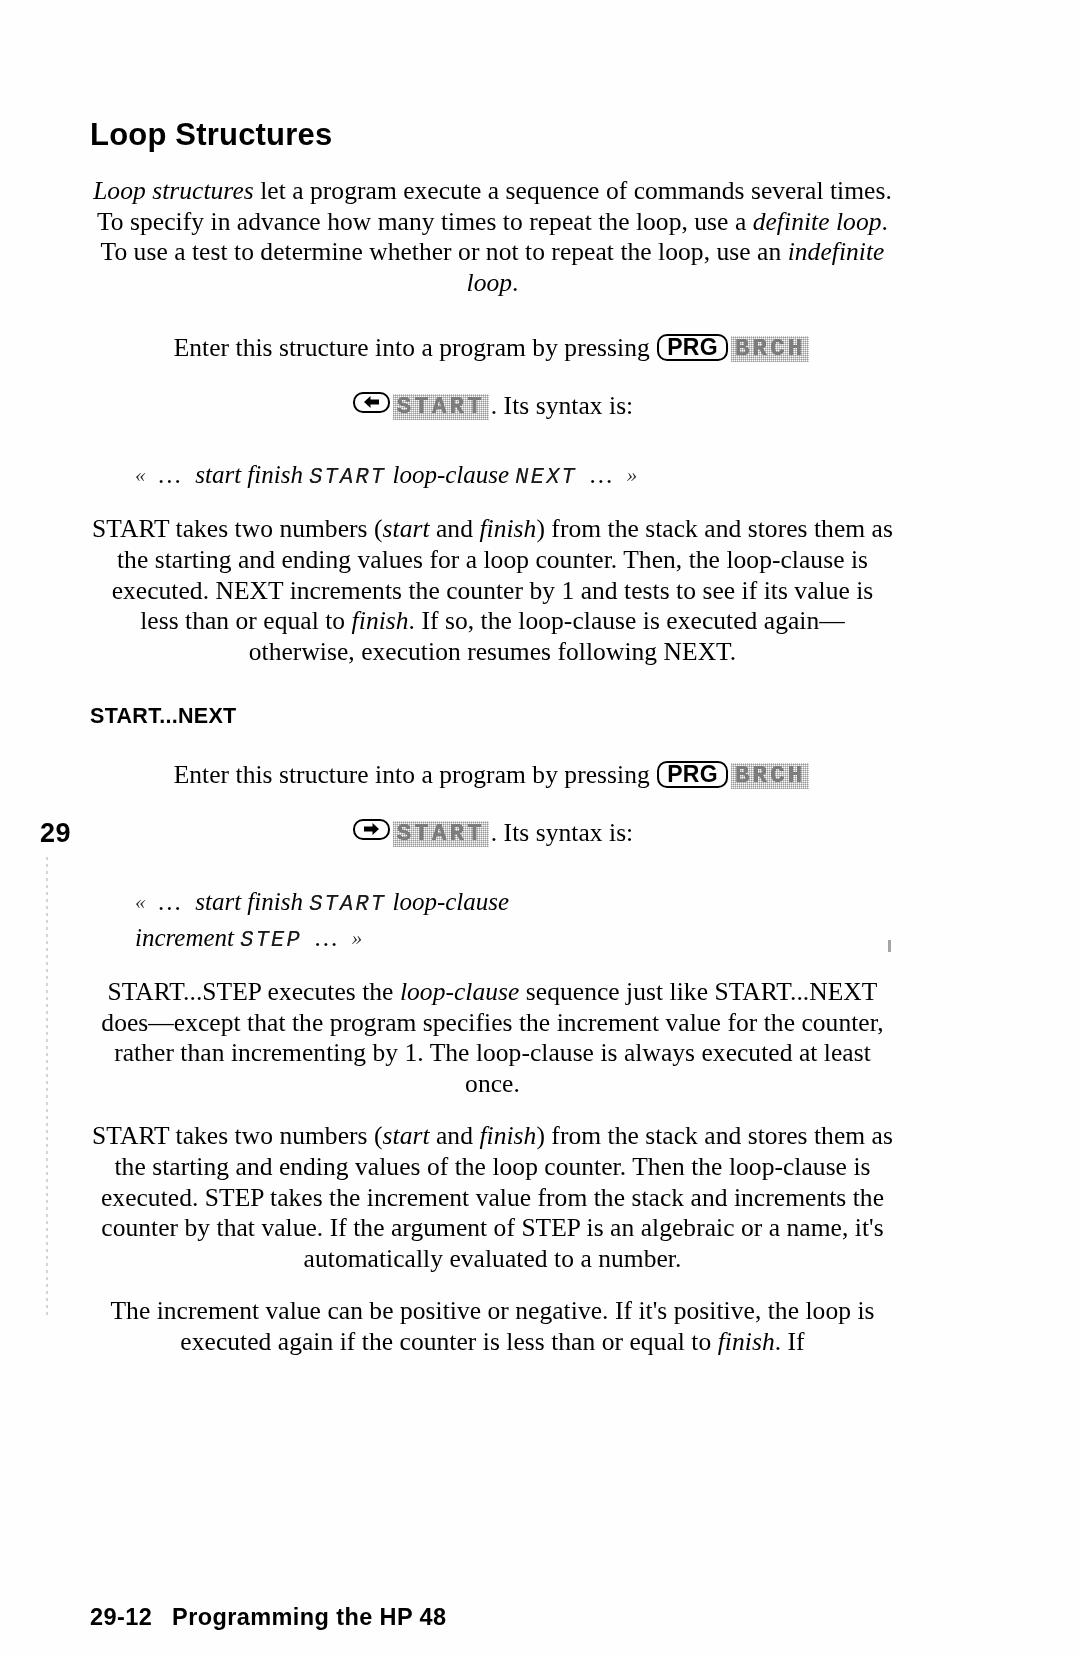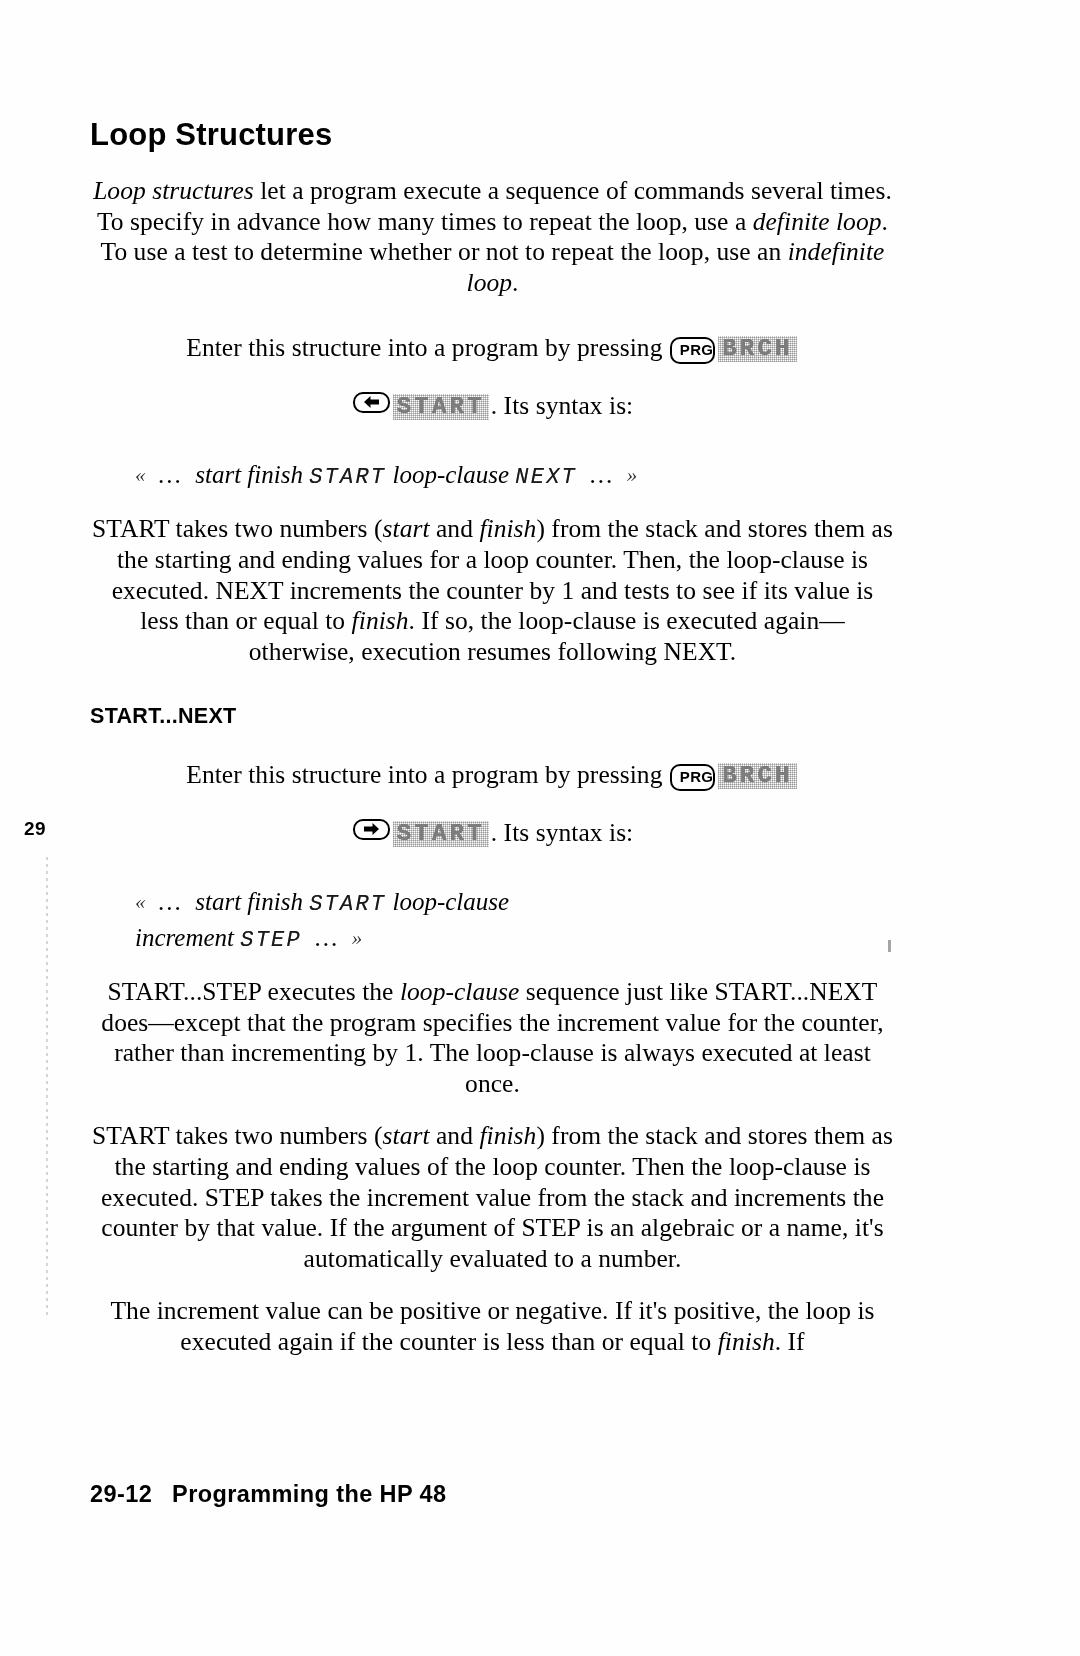--- a/index.html
+++ b/index.html
@@ -65,10 +65,10 @@
     display: inline-block;
     border: 2.4px solid #000;
     border-radius: 10px;
-    padding: 0px 0 1px 8px;
-    font-family: "Liberation Sans", sans-serif;
-    font-weight: bold;
-    font-size: 15px;
+    padding: 0px 8px 1px 8px;
+    font-family: "Liberation Sans", sans-serif;
+    font-weight: bold;
+    font-size: 23px;
     line-height: 22px;
     vertical-align: 1px;
     margin: 0 1px;

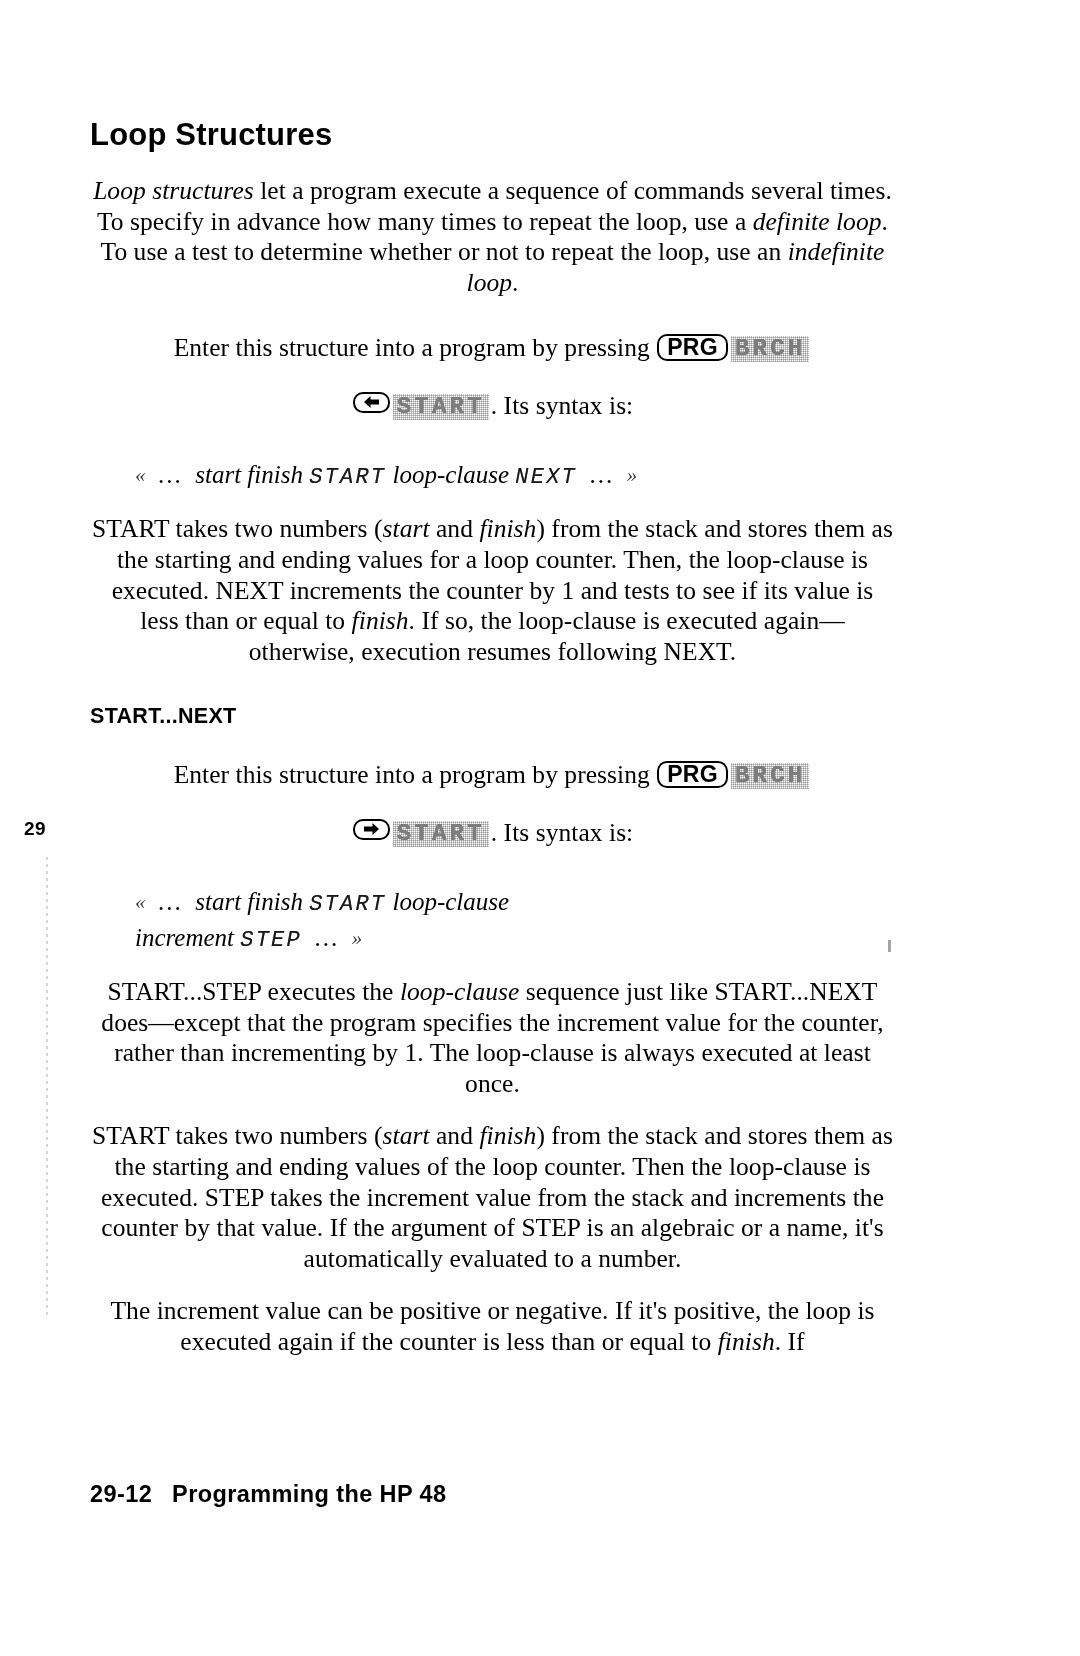--- a/index.html
+++ b/index.html
@@ -136,11 +136,11 @@
   
   .chapter-tab {
     position: absolute;
-    left: 24px;
+    left: 40px;
     top: 818px;
     font-family: "Liberation Sans", sans-serif;
     font-weight: bold;
-    font-size: 19px;
+    font-size: 27px;
     letter-spacing: 0.4px;
   }
 

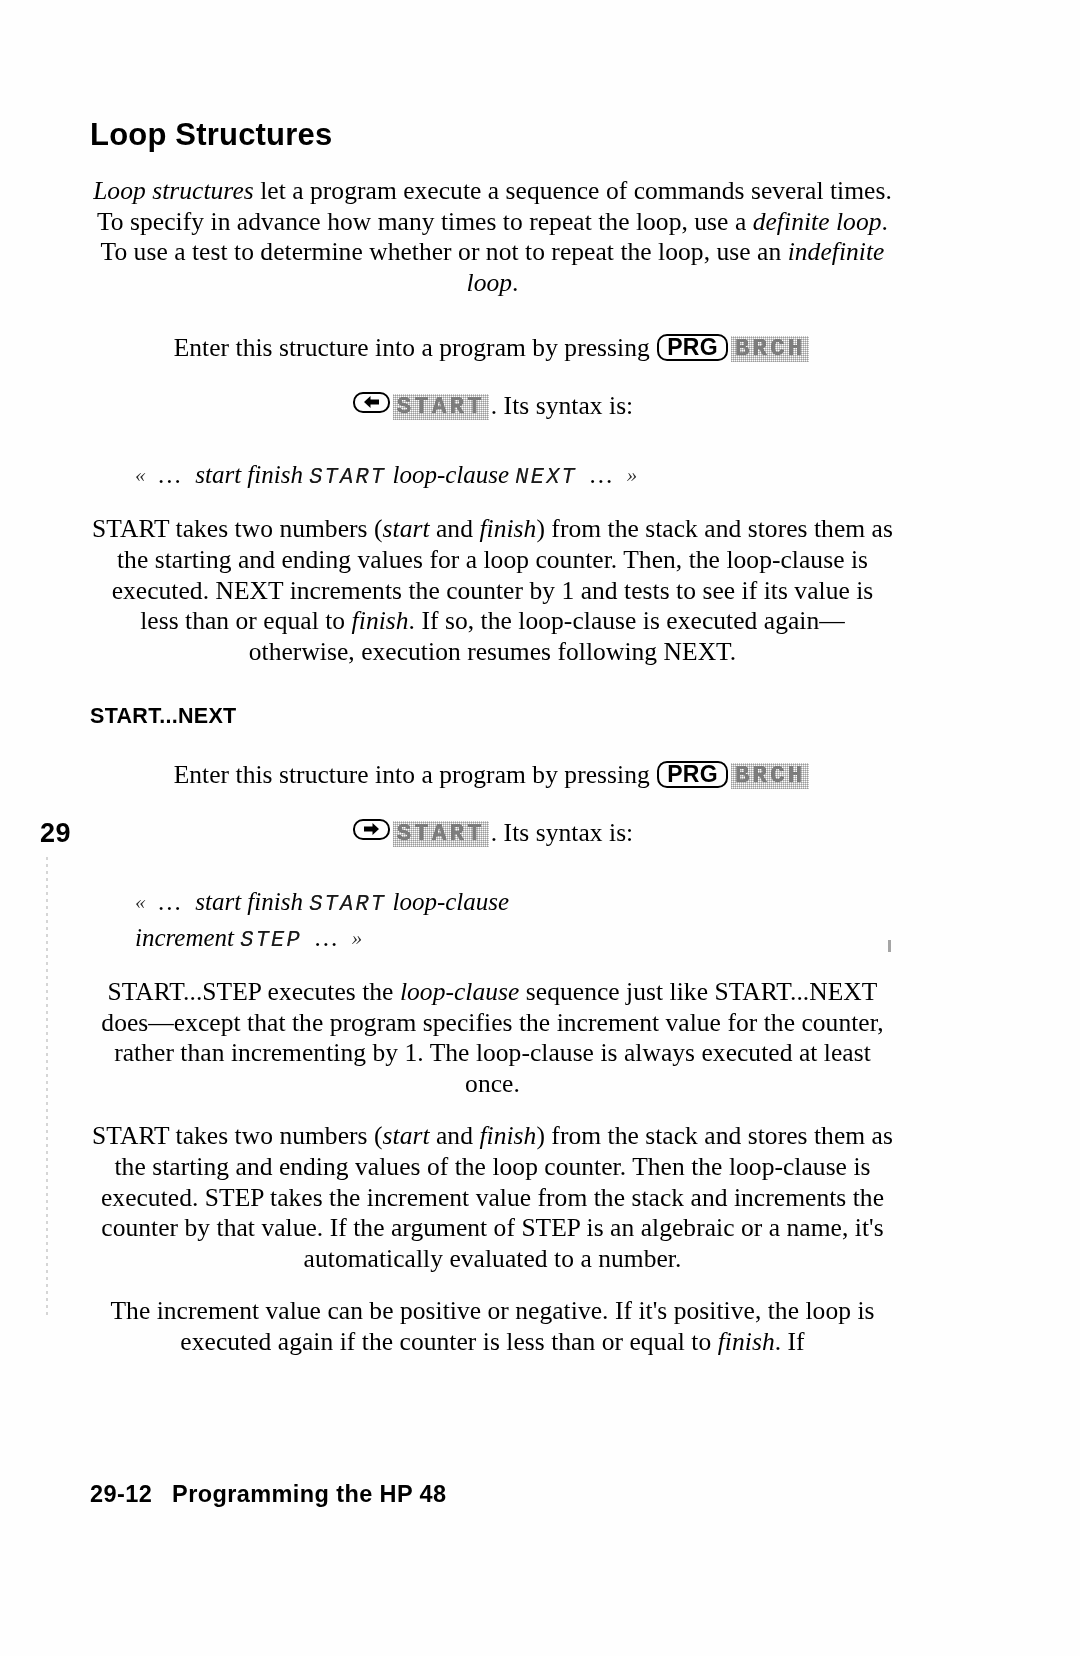--- a/index.html
+++ b/index.html
@@ -160,7 +160,7 @@
   .footer {
     position: absolute;
     left: 90px;
-    top: 1481px;
+    top: 1604px;
     font-family: "Liberation Sans", sans-serif;
     font-weight: bold;
     font-size: 23.5px;

